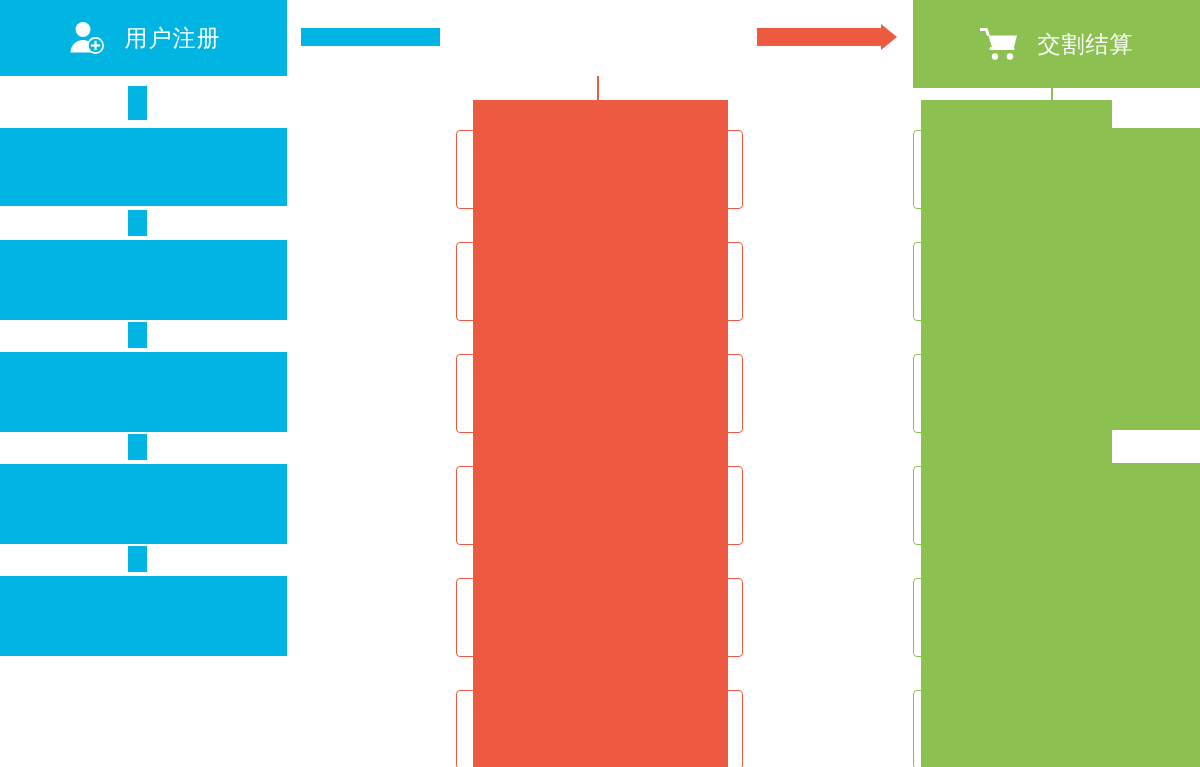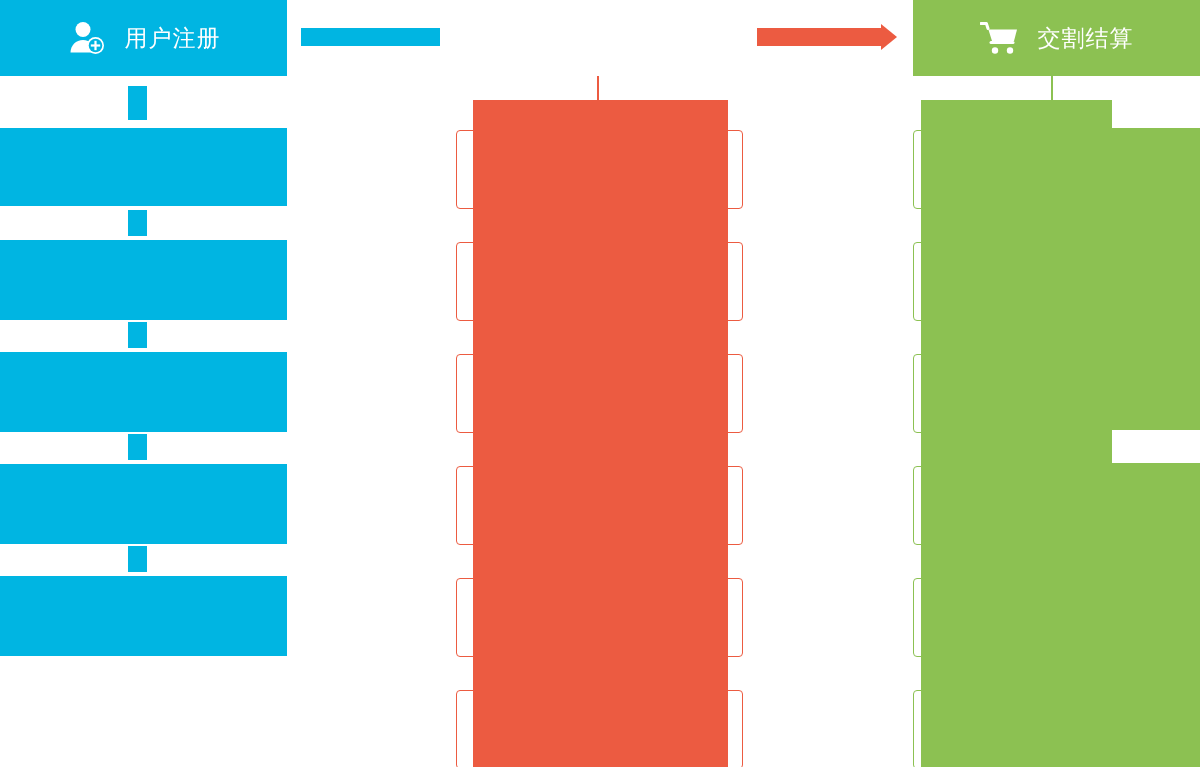--- a/index.html
+++ b/index.html
@@ -48,7 +48,7 @@
 
   #header-register { left: 0;    top: 0; width: 287px; height: 76px; background: #00b5e2; }
   #header-trade    { left: 456px; top: 0; width: 287px; height: 76px; background: #ec5b41; }
-  #header-settle   { left: 913px; top: 0; width: 287px; height: 76px; background: #8cc152; }
+  #header-settle   { left: 913px; top: 0; width: 287px; height: 88px; background: #8cc152; }
 
   
   .connector {

